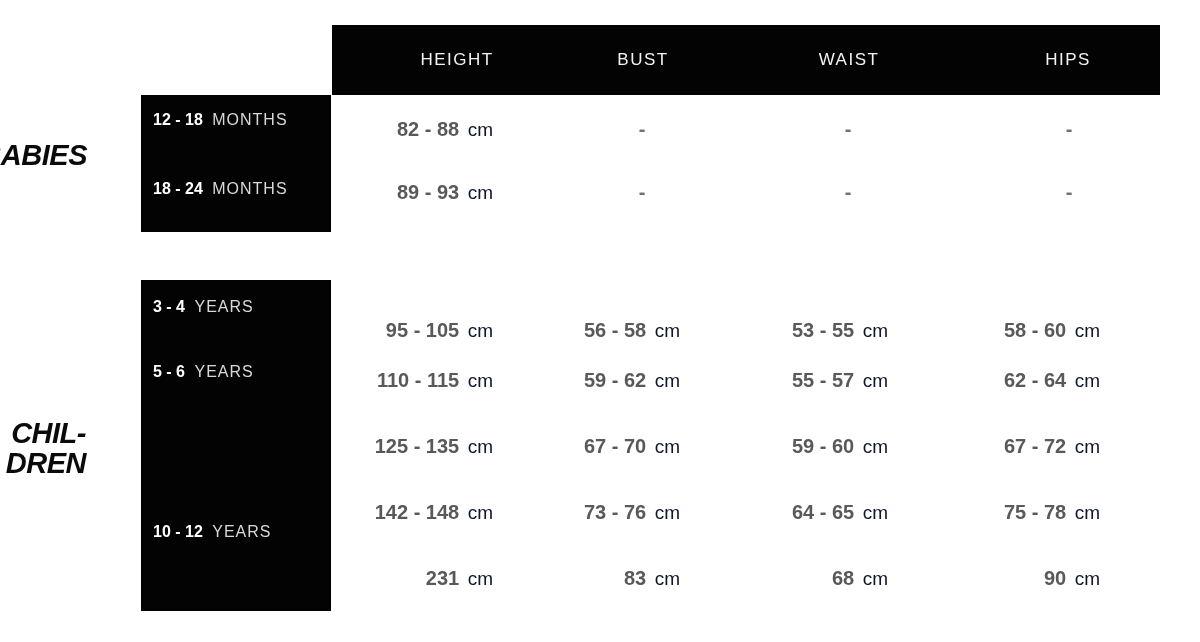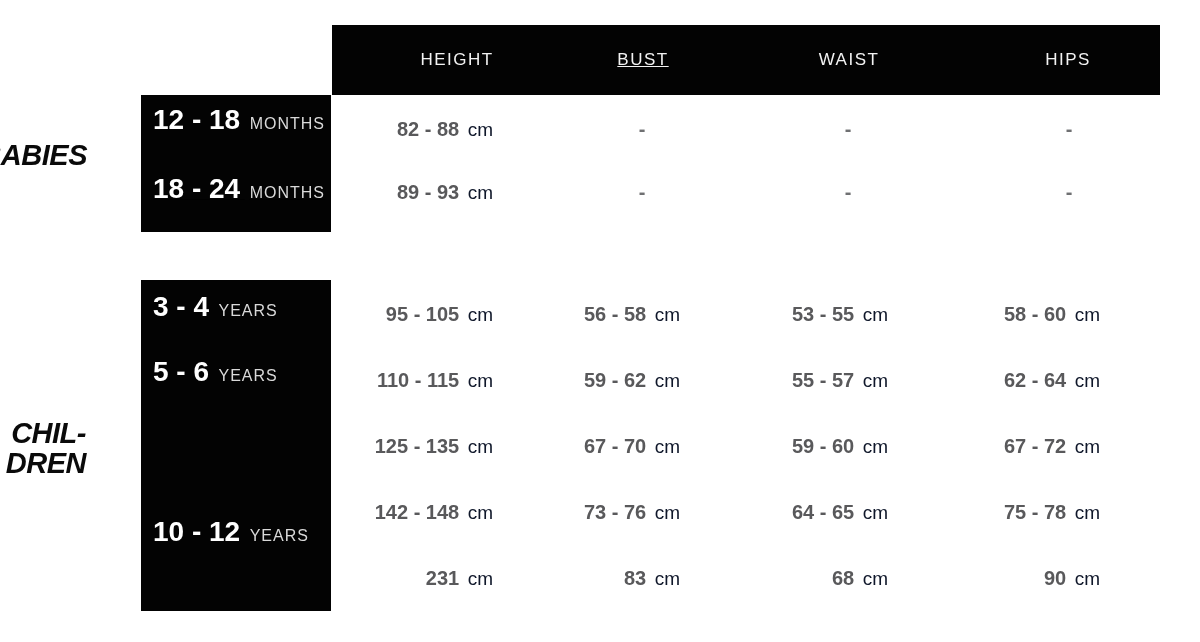--- a/index.html
+++ b/index.html
@@ -35,7 +35,7 @@
     white-space: nowrap;
   }
   .hdr-height { left: 457px; }
-  .hdr-bust   { left: 643px; text-decoration: underline; }
+  .hdr-bust   { left: 643px; }
   .hdr-waist  { left: 849px; }
   .hdr-hips   { left: 1068px; }
 

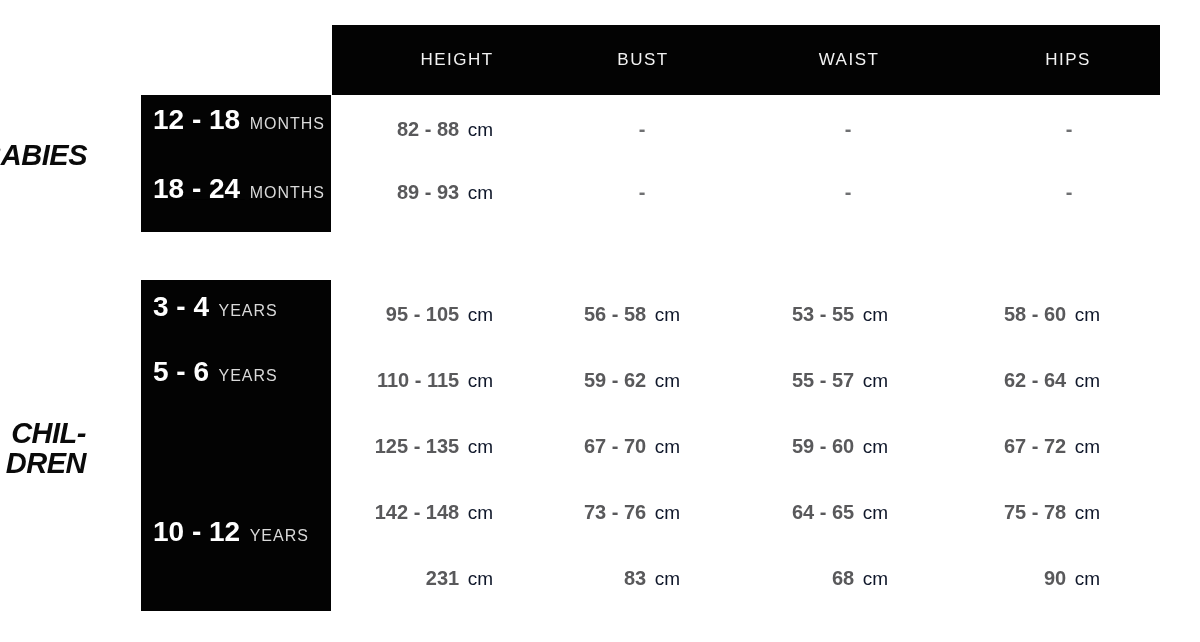--- a/index.html
+++ b/index.html
@@ -61,7 +61,7 @@
     transform: translateY(-50%);
     white-space: nowrap;
   }
-  .size-label .range { color: #ffffff; font-weight: 700; font-size: 28px; }
+  .size-label .range { color: #ffffff; font-weight: 700; font-size: 16px; }
   .size-label .unit  { color: #d9d9d9; font-size: 16px; letter-spacing: 1px; margin-left: 5px; }
 
   

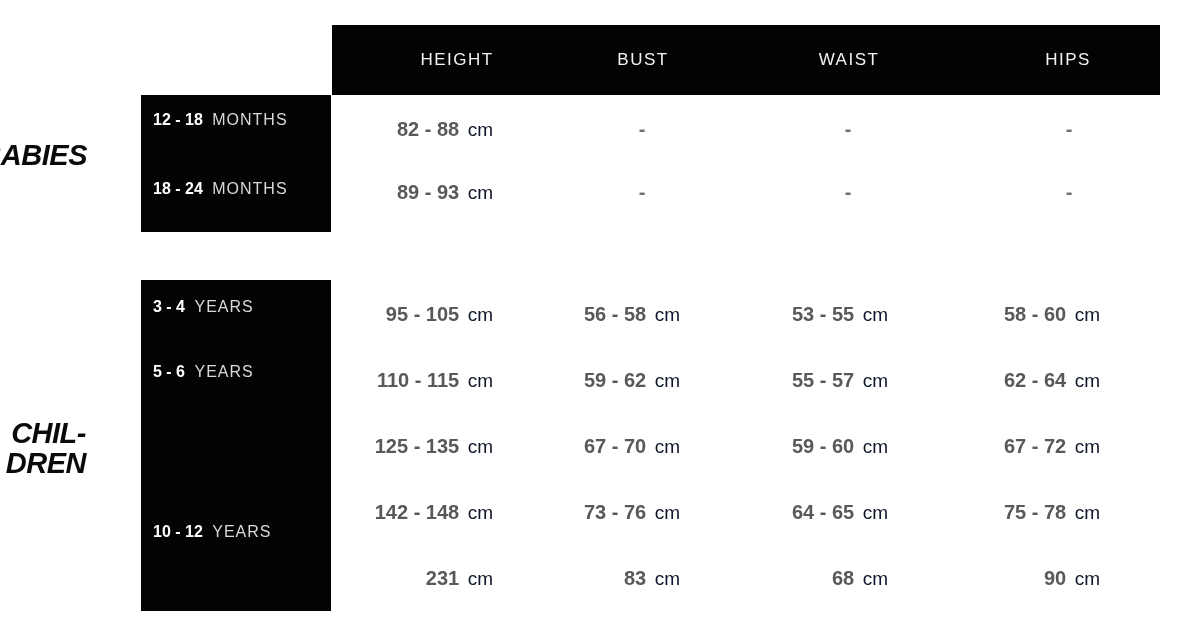--- a/index.html
+++ b/index.html
@@ -94,7 +94,7 @@
   
   .l-b0 { top: 120px; }  .r-b0 { top: 129px; }
   .l-b1 { top: 189px; text-decoration: underline; }  .r-b1 { top: 192px; }
-  .l-c0 { top: 307px; }  .r-c0 { top: 314px; }
+  .l-c0 { top: 307px; }  .r-c0 { top: 330px; }
   .l-c1 { top: 372px; }  .r-c1 { top: 380px; }
   .l-c2 { top: 437px; }  .r-c2 { top: 446px; }
   .l-c3 { top: 532px; }  .r-c3 { top: 512px; text-align: center; }

